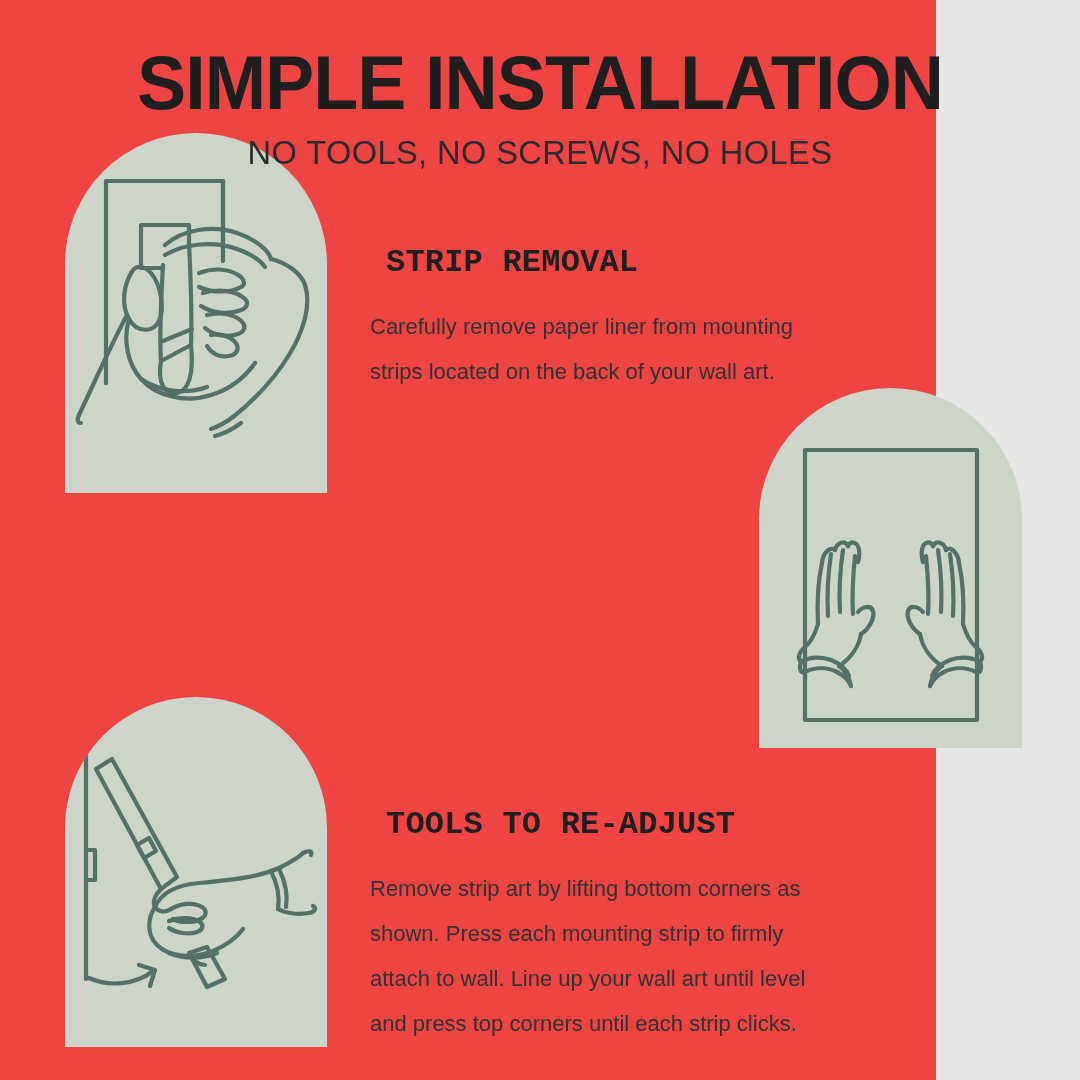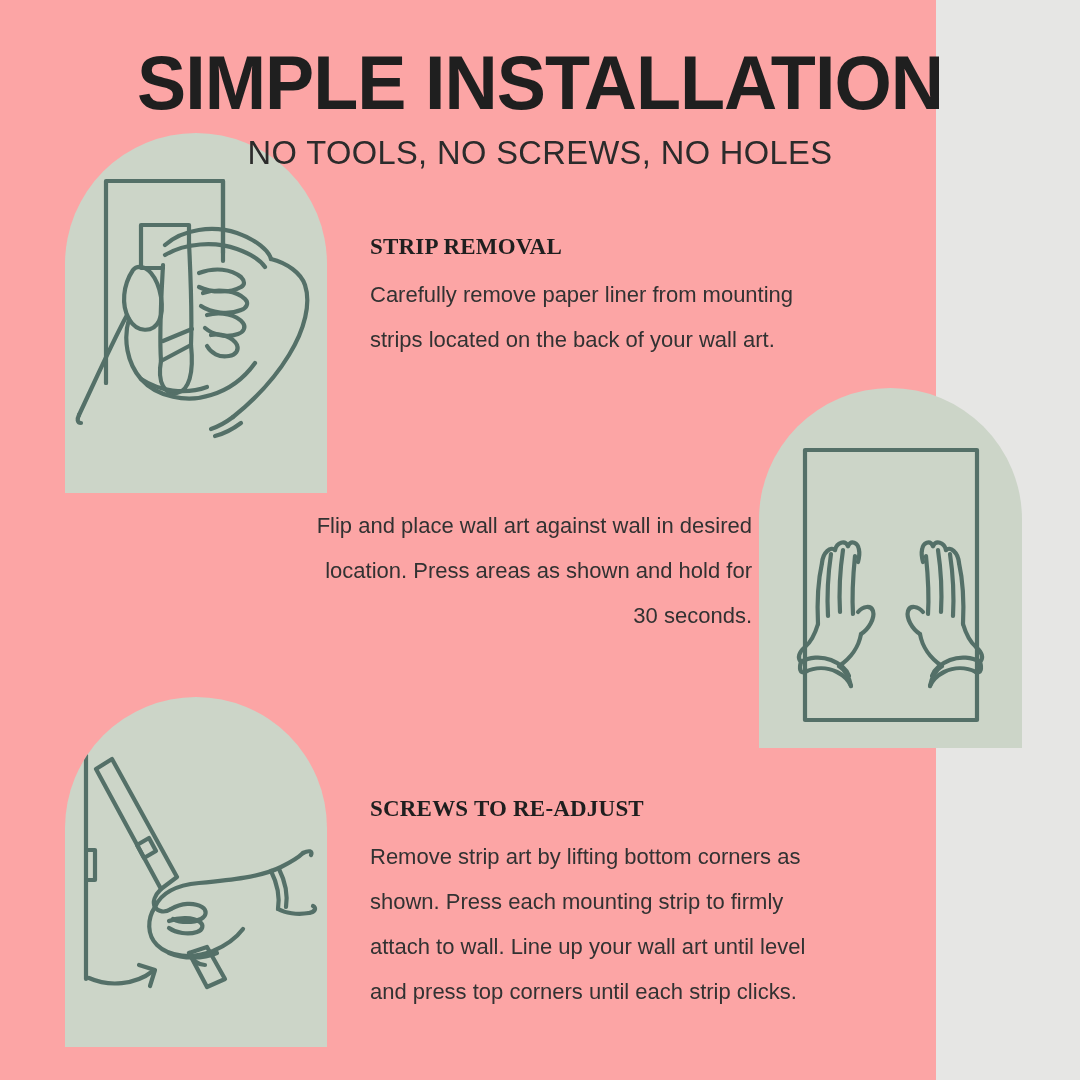--- a/index.html
+++ b/index.html
@@ -19,7 +19,7 @@
     position: relative;
     width: 936px;
     height: 1080px;
-    background: #fca5a5;
+    background: #ef4444;
   }
 
   

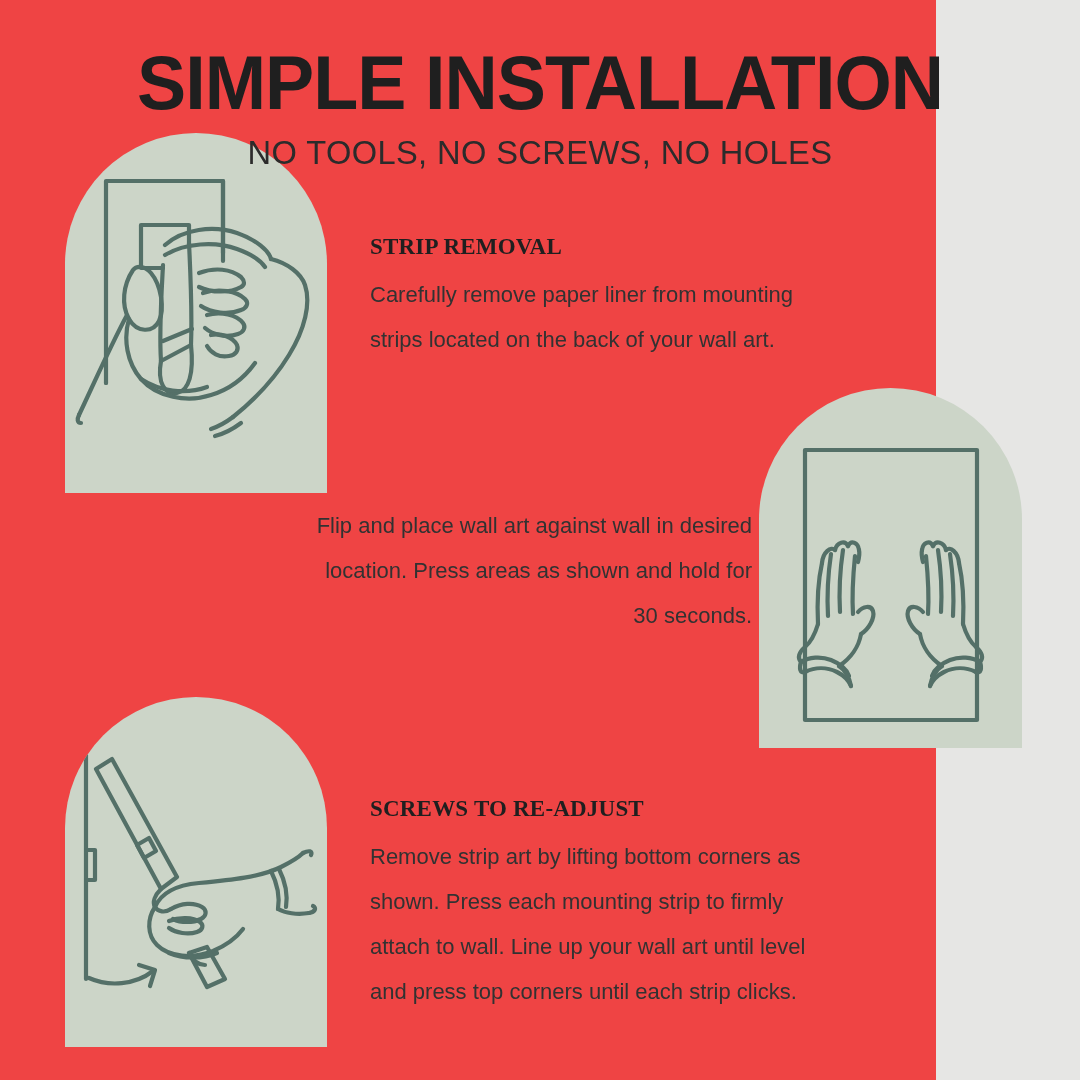--- a/index.html
+++ b/index.html
@@ -79,10 +79,10 @@
     z-index: 4;
   }
   .step-head {
-    margin: 0;
-    font-family: Liberation Serif, serif;
+    margin: 16px;
+    font-family: Liberation Mono, monospace;
     font-weight: bold;
-    font-size: 23px;
+    font-size: 32px;
     line-height: 38px;
     letter-spacing: 0.2px;
     color: #1f1f1f;

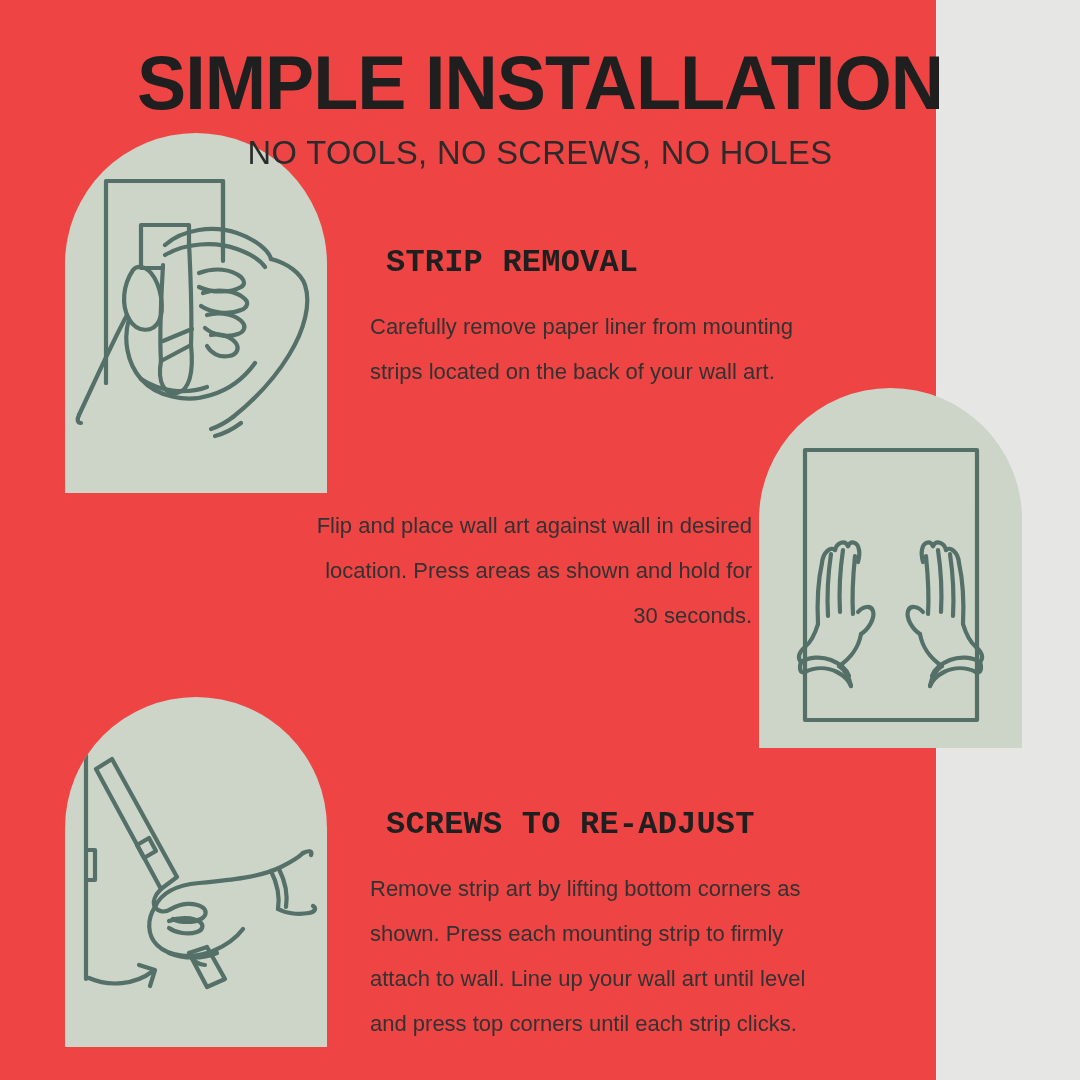--- a/index.html
+++ b/index.html
@@ -212,11 +212,6 @@
   </div>
 
   <div class="step-text" id="step-2">
-    <div class="step-body">
-      <span class="ln">Flip and place wall art against wall in desired</span>
-      <span class="ln">location. Press areas as shown and hold for</span>
-      <span class="ln">30 seconds.</span>
-    </div>
   </div>
 
   <div class="arch" id="panel-3">

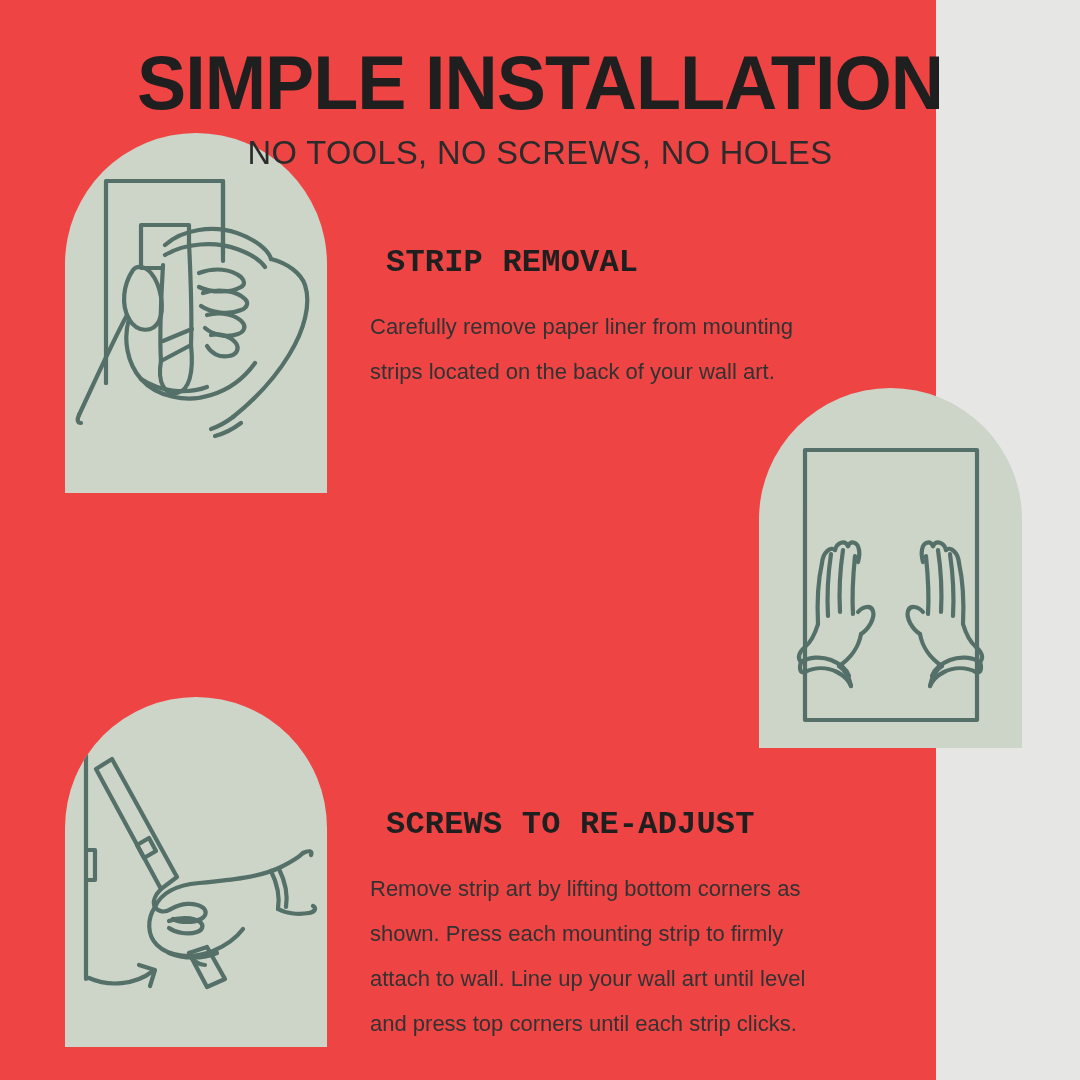--- a/index.html
+++ b/index.html
@@ -253,7 +253,7 @@
   </div>
 
   <div class="step-text" id="step-3">
-    <div class="step-head">SCREWS TO RE-ADJUST</div>
+    <div class="step-head">TOOLS TO RE-ADJUST</div>
     <div class="step-body">
       <span class="ln">Remove strip art by lifting bottom corners as</span>
       <span class="ln">shown. Press each mounting strip to firmly</span>

